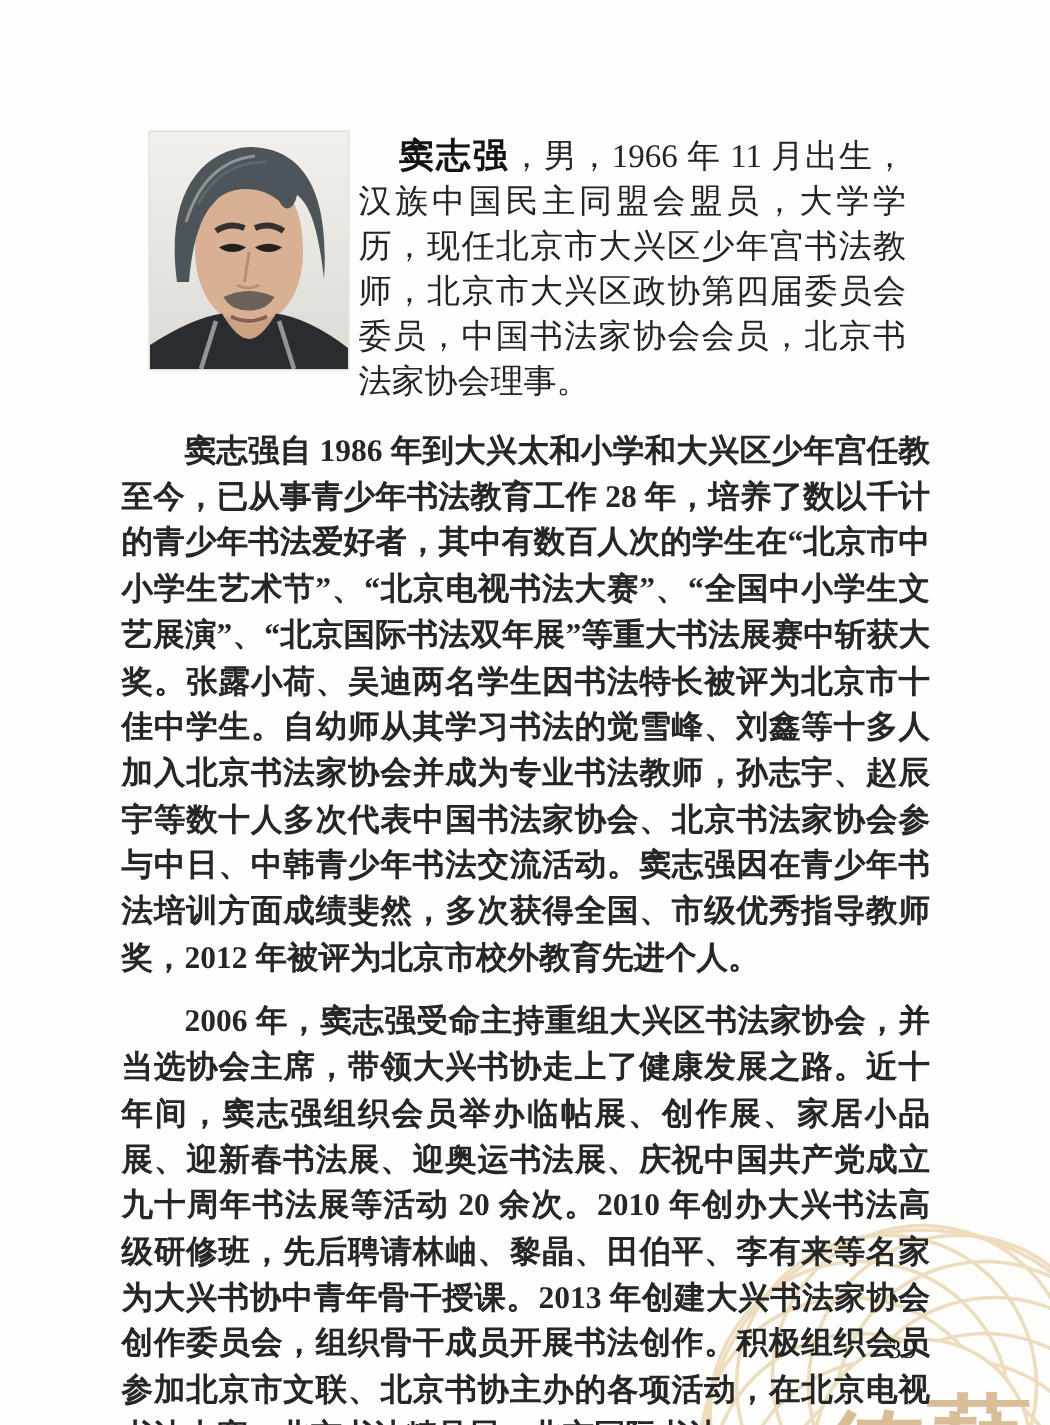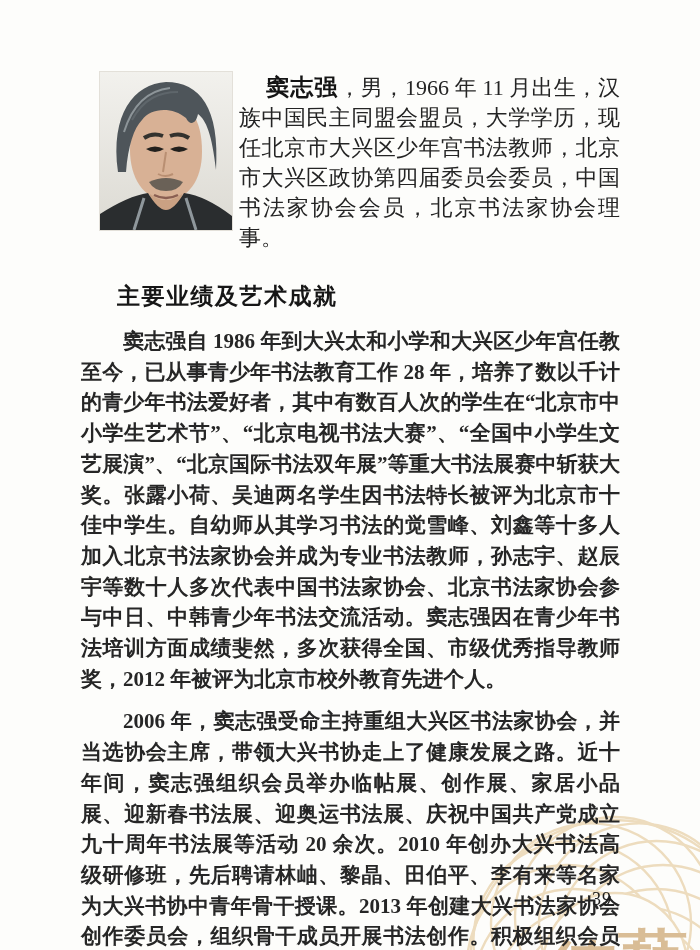--- a/index.html
+++ b/index.html
@@ -17,7 +17,7 @@
   }
   .photo svg { display:block; width:100%; height:100%; }
   .bio {
-    margin:0; font-size:22px; line-height:30px;
+    margin:16px; font-size:22px; line-height:30px;
     text-align:justify; text-indent:27px; color:#242424;
   }
   .bio .name {

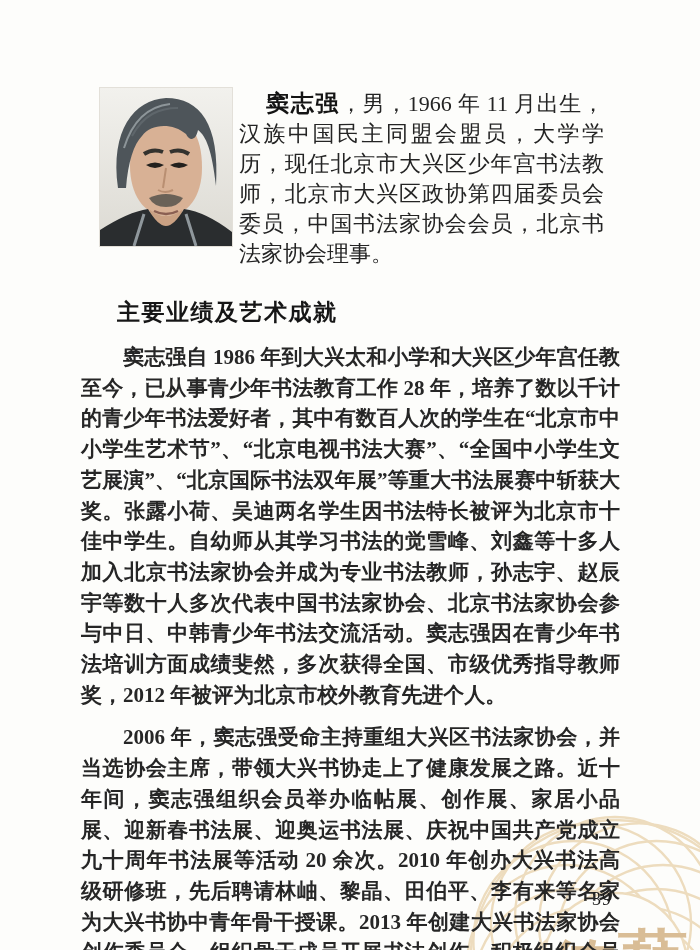--- a/index.html
+++ b/index.html
@@ -110,7 +110,6 @@
       <p class="bio"><span class="name">窦志强</span><span>，男，1966 年 11 月出生，汉族中国民主同盟会盟员，大学学历，现任北京市大兴区少年宫书法教师，北京市大兴区政协第四届委员会委员，中国书法家协会会员，北京书法家协会理事。</span></p>
     </div>
 
-    <h2 class="heading">主要业绩及艺术成就</h2>
 
     <p class="body-para">窦志强自 1986 年到大兴太和小学和大兴区少年宫任教至今，已从事青少年书法教育工作 28 年，培养了数以千计的青少年书法爱好者，其中有数百人次的学生在“北京市中小学生艺术节”、“北京电视书法大赛”、“全国中小学生文艺展演”、“北京国际书法双年展”等重大书法展赛中斩获大奖。张露小荷、吴迪两名学生因书法特长被评为北京市十佳中学生。自幼师从其学习书法的觉雪峰、刘鑫等十多人加入北京书法家协会并成为专业书法教师，孙志宇、赵辰宇等数十人多次代表中国书法家协会、北京书法家协会参与中日、中韩青少年书法交流活动。窦志强因在青少年书法培训方面成绩斐然，多次获得全国、市级优秀指导教师奖，2012 年被评为北京市校外教育先进个人。</p>
     <p class="body-para">2006 年，窦志强受命主持重组大兴区书法家协会，并当选协会主席，带领大兴书协走上了健康发展之路。近十年间，窦志强组织会员举办临帖展、创作展、家居小品展、迎新春书法展、迎奥运书法展、庆祝中国共产党成立九十周年书法展等活动 20 余次。2010 年创办大兴书法高级研修班，先后聘请林岫、黎晶、田伯平、李有来等名家为大兴书协中青年骨干授课。2013 年创建大兴书法家协会创作委员会，组织骨干成员开展书法创作。积极组织会员参加北京市文联、北京书协主办的各项活动，在北京电视书法大赛、北京书法精品展、北京国际书法</p>

